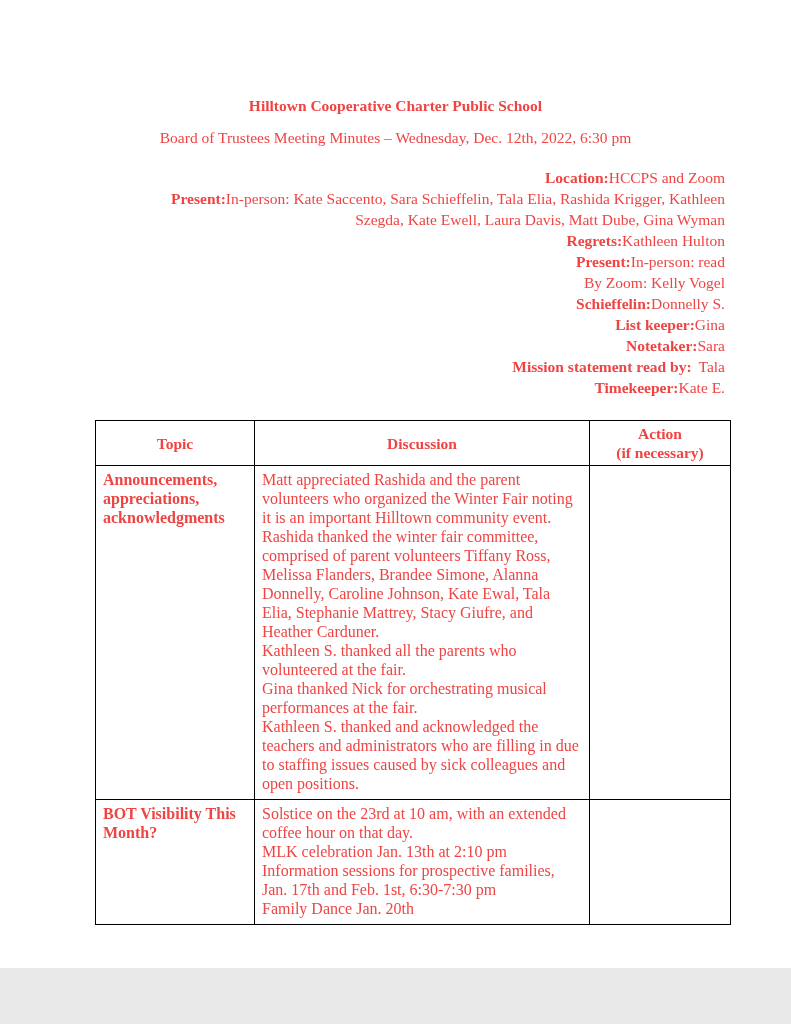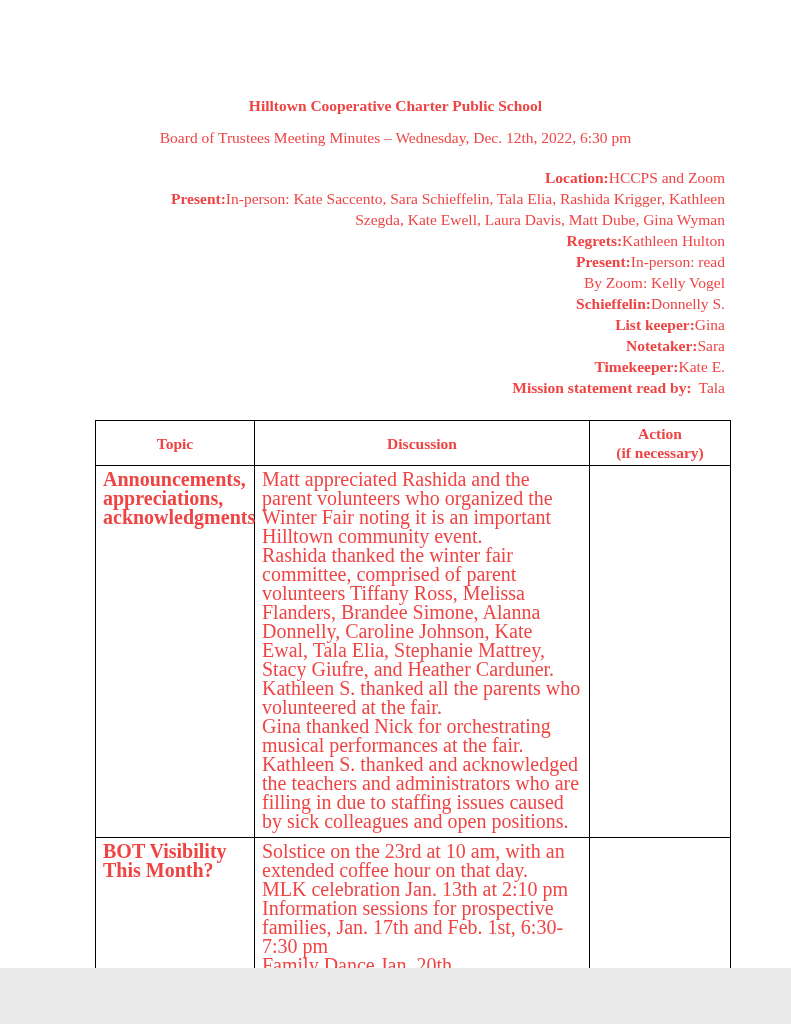--- a/index.html
+++ b/index.html
@@ -58,8 +58,8 @@
     <p><span class="lbl lw-a">Schieffelin:</span><span>Donnelly S.</span></p>
     <p><span class="lbl lw-c">List keeper:</span><span>Gina</span></p>
     <p><span class="lbl lw-a">Notetaker:</span><span>Sara</span></p>
+    <p><span class="lbl lw-e">Mission statement read by:</span><span>Tala</span></p>
     <p><span class="lbl lw-d">Timekeeper:</span><span>Kate E.</span></p>
-    <p><span class="lbl lw-e">Mission statement read by:</span><span>Tala</span></p>
   </div>
 
   <table class="minutes">

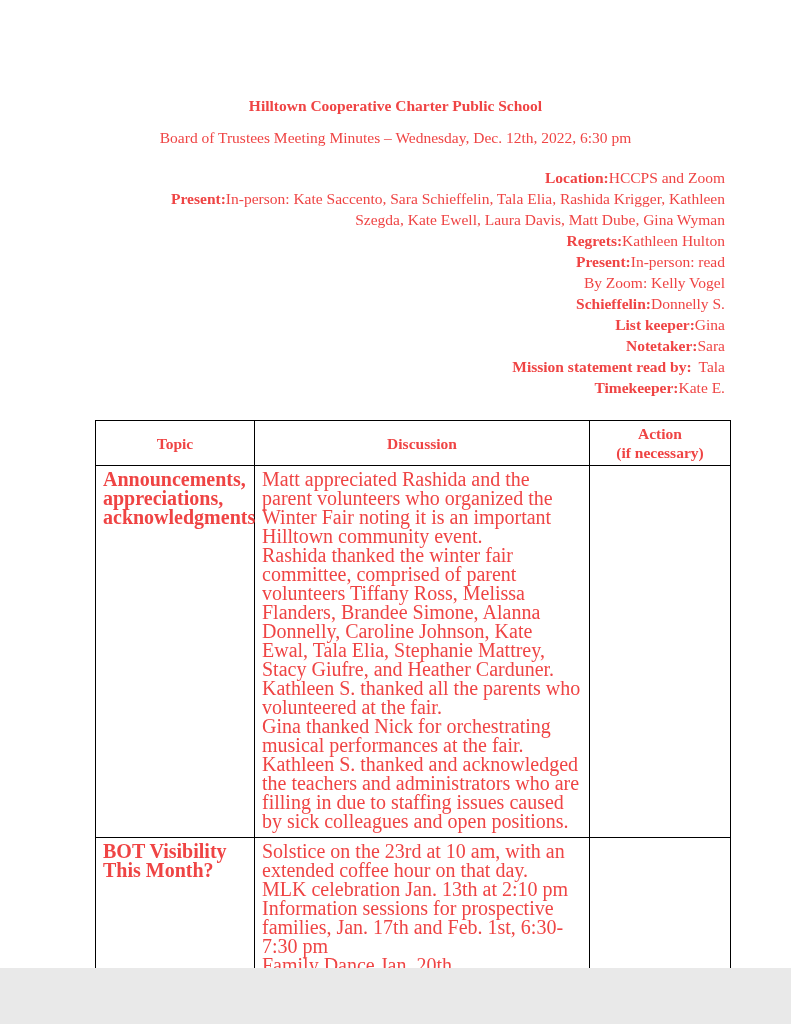--- a/index.html
+++ b/index.html
@@ -36,7 +36,7 @@
     height:42px;white-space:pre-line;line-height:19px;font-size:15.5px;
   }
   table.minutes td{
-    padding:4px 7px 6px 7px;line-height:19px;font-size:20px;
+    padding:4px 7px 6px 7px;line-height:19px;font-size:16px;
   }
   td.topic{font-weight:bold;}
   .pre{white-space:pre-line;}

